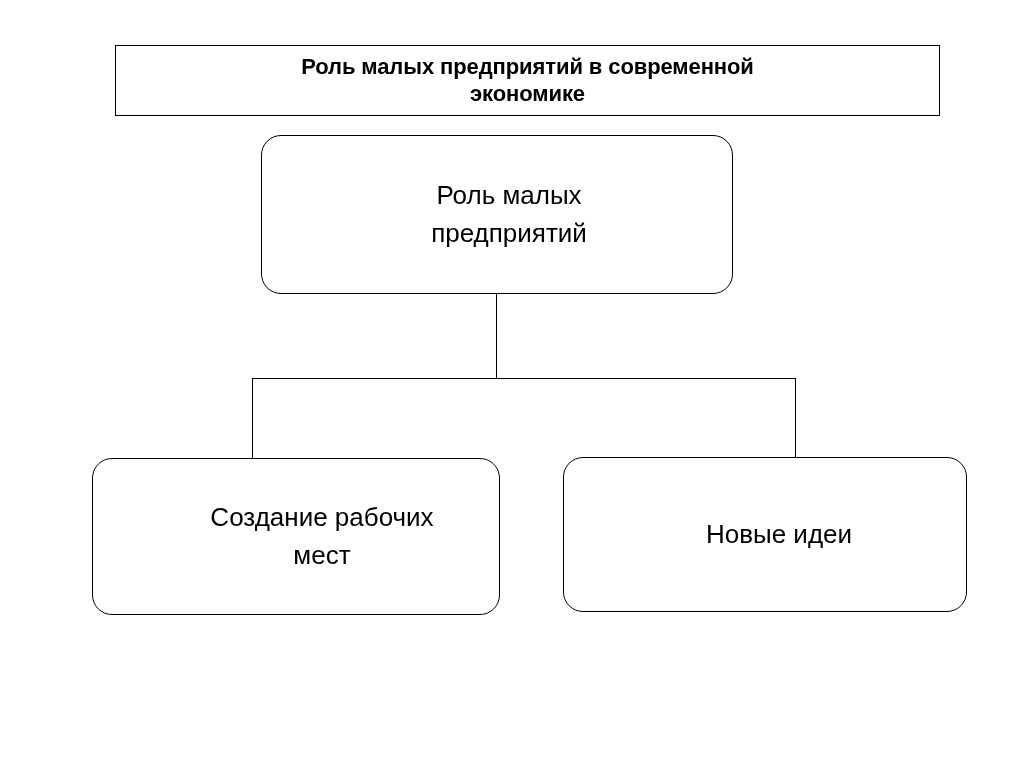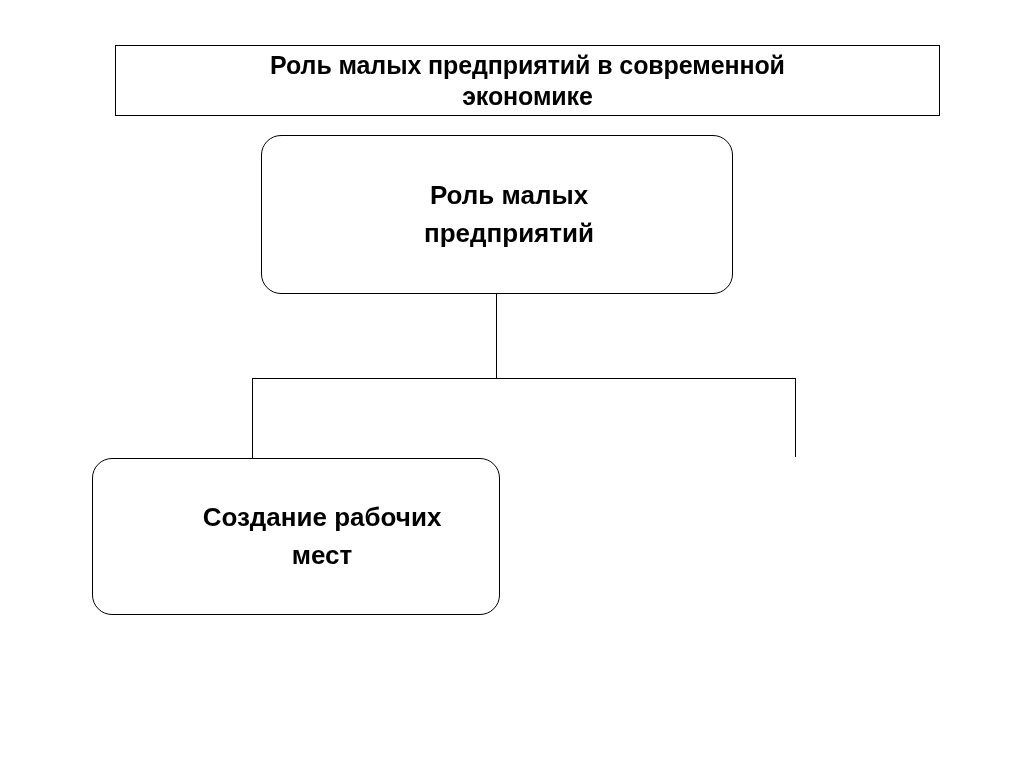--- a/index.html
+++ b/index.html
@@ -34,7 +34,7 @@
     justify-content: center;
   }
   .title-text {
-    font-size: 25px;
+    font-size: 22px;
     font-weight: bold;
     line-height: 1.22;
     text-align: center;

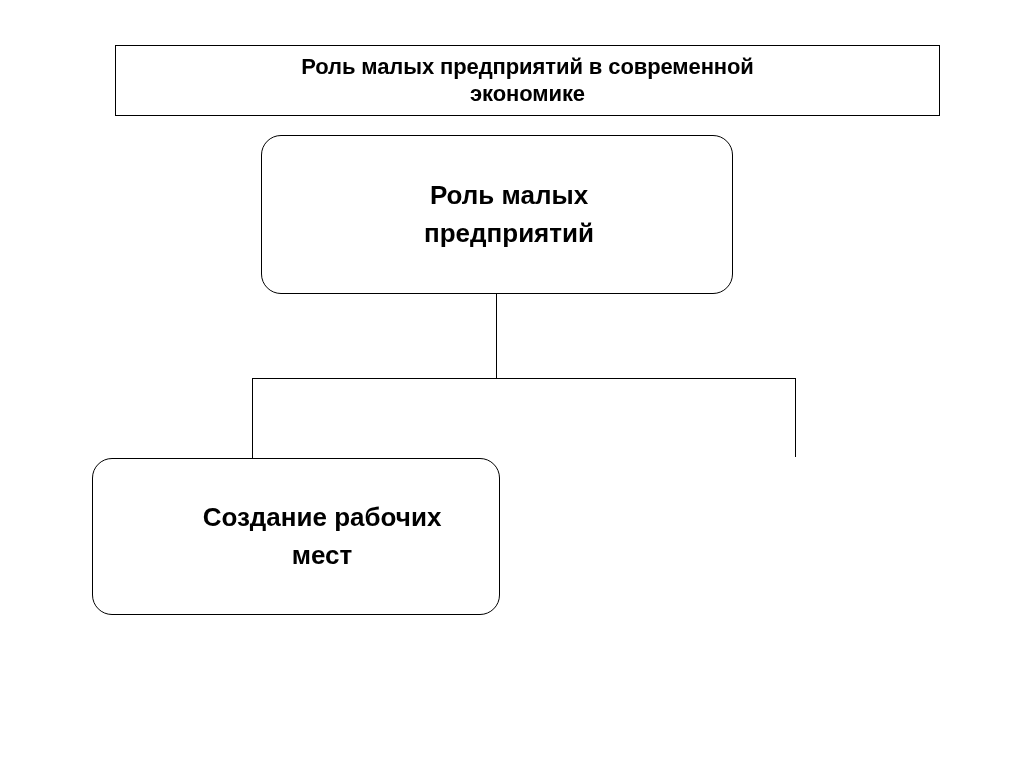--- a/index.html
+++ b/index.html
@@ -56,7 +56,7 @@
   }
   .node-text {
     font-size: 26px;
-    font-weight: bold;
+    font-weight: normal;
     line-height: 1.45;
     text-align: center;
     white-space: pre-line;

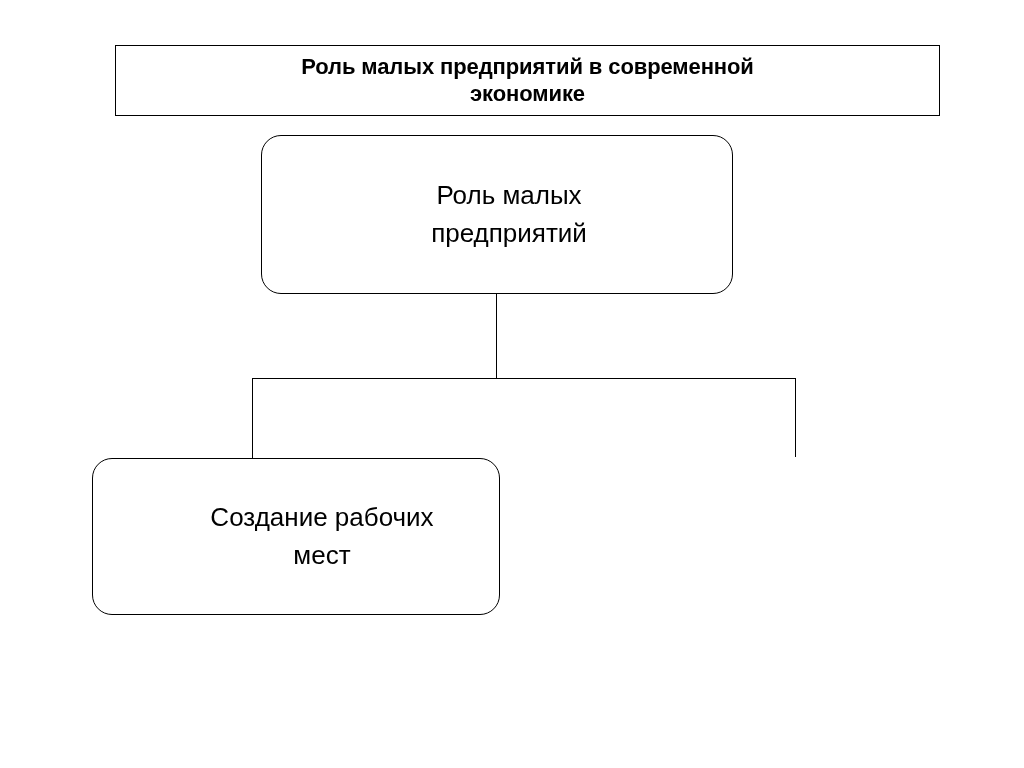--- a/index.html
+++ b/index.html
@@ -133,6 +133,9 @@
 мест</div>
   </div>
 
+  <div class="node" id="node-ideas">
+    <div class="node-text">Новые идеи</div>
+  </div>
 
 </div>
 

